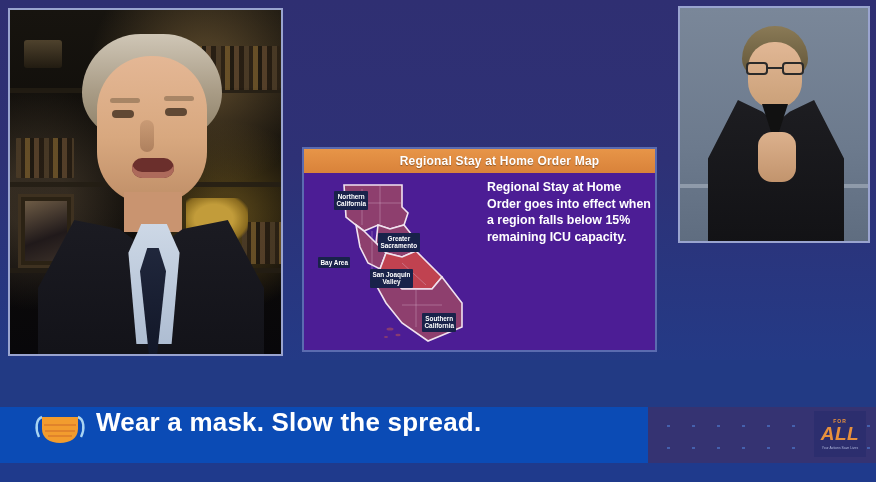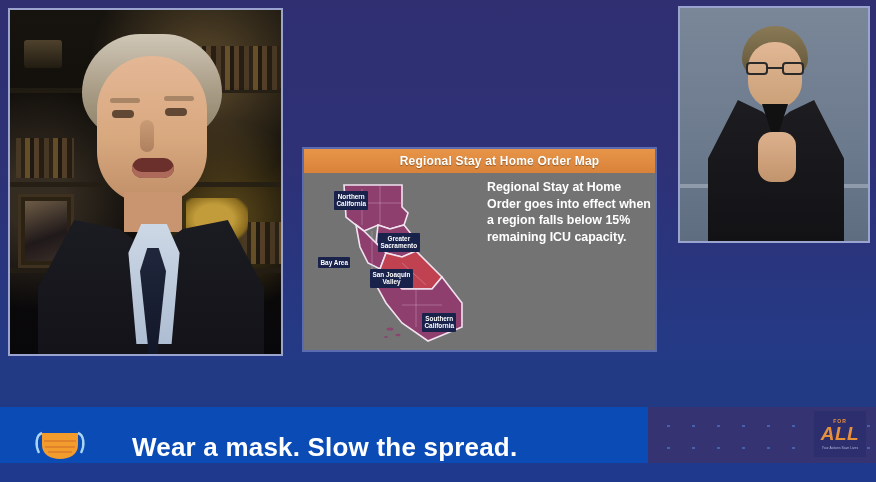--- a/index.html
+++ b/index.html
@@ -104,7 +104,7 @@
     display:flex;align-items:center;justify-content:center;}
   .map-head span{color:#fff;font-size:12px;font-weight:700;letter-spacing:.2px;
     text-shadow:0 1px 1px rgba(0,0,0,.35);padding-left:40px;}
-  .map-body{position:absolute;left:0;top:24px;width:100%;height:229px;background:#737373;}
+  .map-body{position:absolute;left:0;top:24px;width:100%;height:229px;background:#4c1d95;}
   .ca-wrap{position:absolute;left:12px;top:4px;width:180px;height:172px;}
   .ca{position:absolute;left:0;top:0;width:180px;height:172px;}
   .map-note{position:absolute;left:183px;top:6px;width:166px;

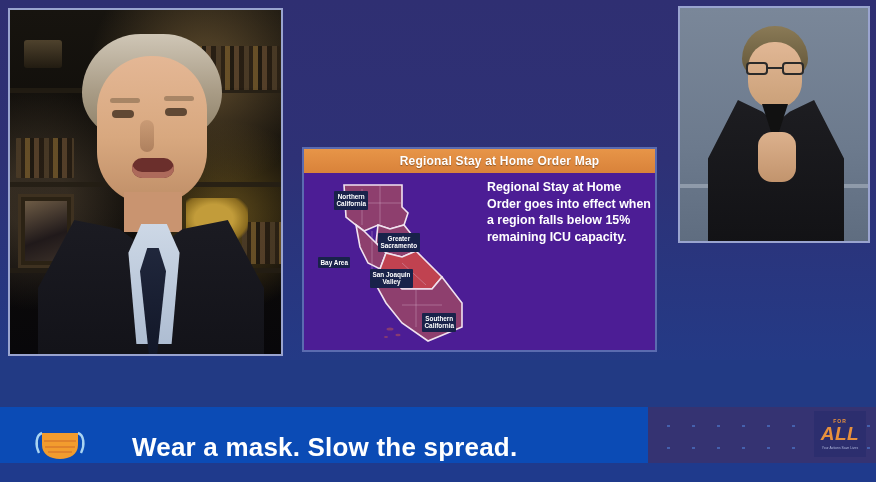--- a/index.html
+++ b/index.html
@@ -120,7 +120,7 @@
   
   .band-top{position:absolute;left:0;top:399px;width:876px;height:8px;background:#223a84;}
   .banner{position:absolute;left:0;top:407px;width:648px;height:56px;
-    background:#0b4bb5;display:flex;align-items:flex-end;gap:36px;}
+    background:#0b4bb5;display:flex;align-items:flex-start;}
   .banner-text{color:#ffffff;font-size:26px;font-weight:700;letter-spacing:.2px;margin-left:8px;}
   .mask-icon{margin-left:32px;width:56px;height:40px;position:relative;flex:0 0 auto;}
   .band-bottom{position:absolute;left:0;top:463px;width:876px;height:19px;background:#1f3a8c;}

